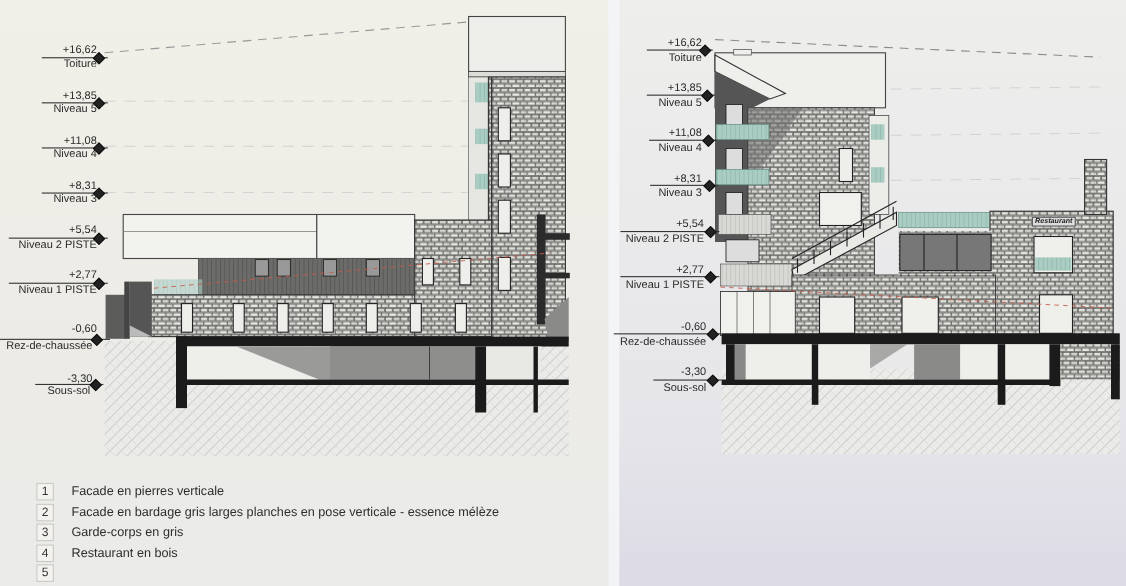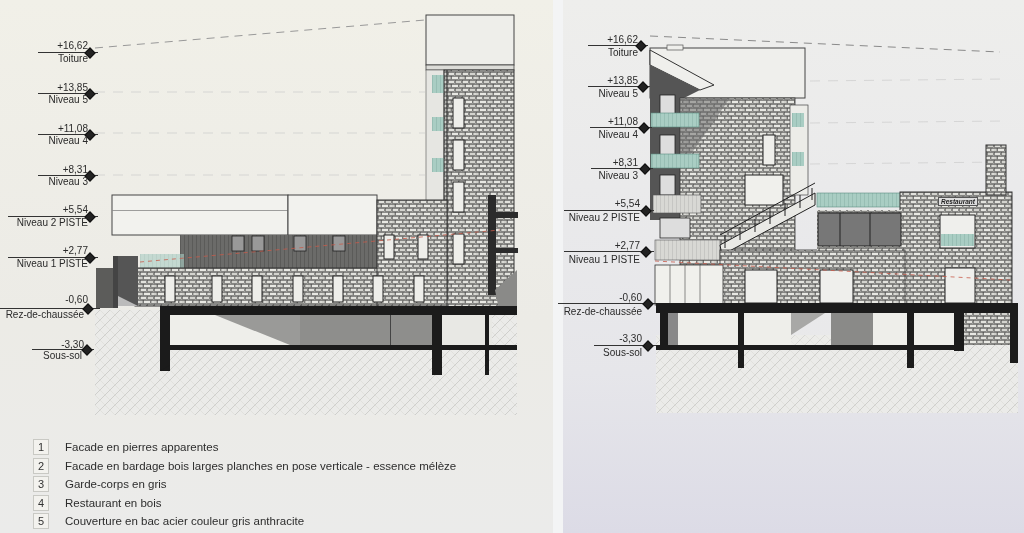--- a/index.html
+++ b/index.html
@@ -314,7 +314,7 @@
 <div class="legend">
   <div class="legend-row">
     <span class="legend-num">1</span>
-    <span class="legend-text">Facade en pierres apparentes</span>
+    <span class="legend-text">Facade en pierres verticale</span>
   </div>
   <div class="legend-row">
     <span class="legend-num">2</span>

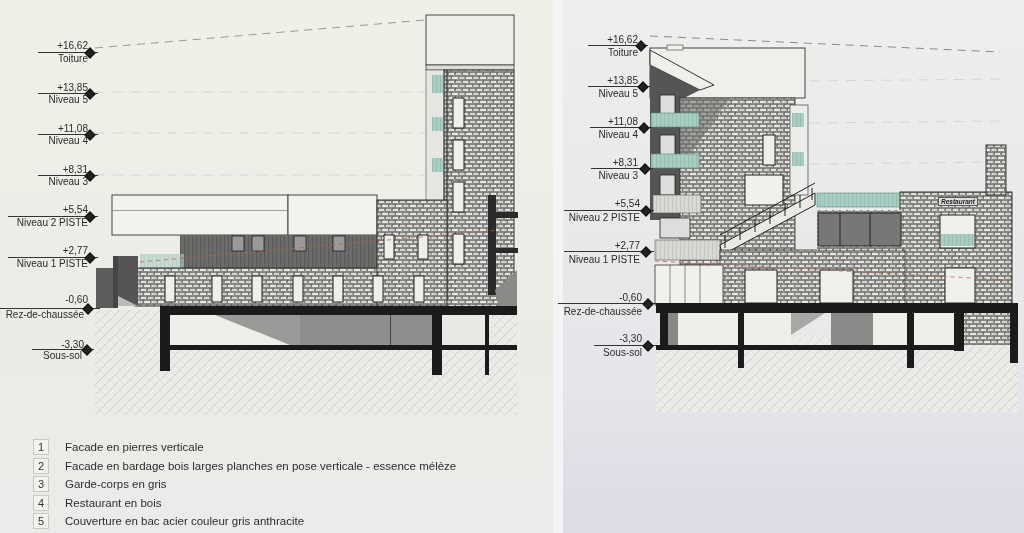--- a/index.html
+++ b/index.html
@@ -318,7 +318,7 @@
   </div>
   <div class="legend-row">
     <span class="legend-num">2</span>
-    <span class="legend-text">Facade en bardage bois larges planches en pose verticale - essence mélèze</span>
+    <span class="legend-text">Facade en bardage gris larges planches en pose verticale - essence mélèze</span>
   </div>
   <div class="legend-row">
     <span class="legend-num">3</span>

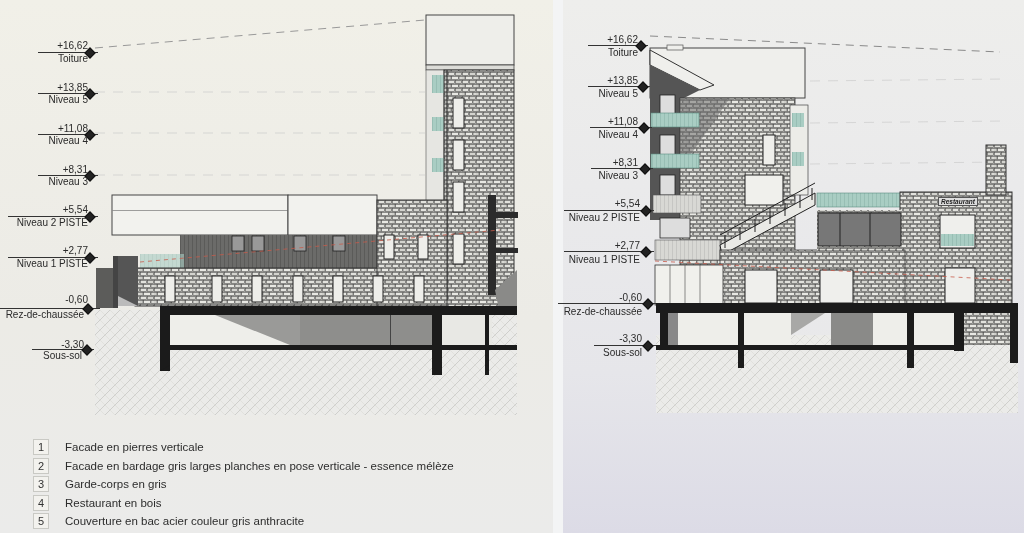--- a/index.html
+++ b/index.html
@@ -330,7 +330,6 @@
   </div>
   <div class="legend-row">
     <span class="legend-num">5</span>
-    <span class="legend-text">Couverture en bac acier couleur gris anthracite</span>
   </div>
 </div>
 

